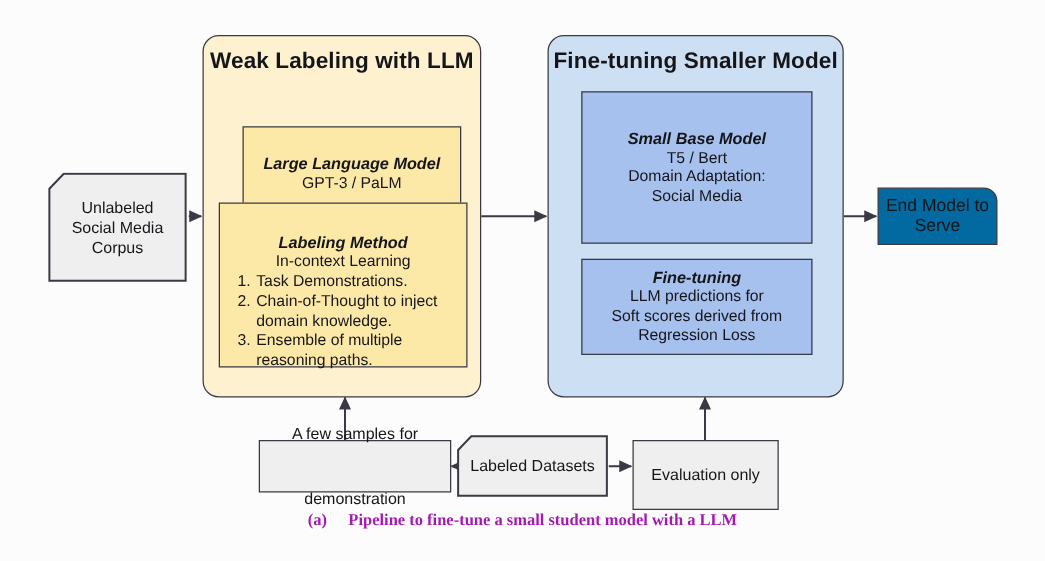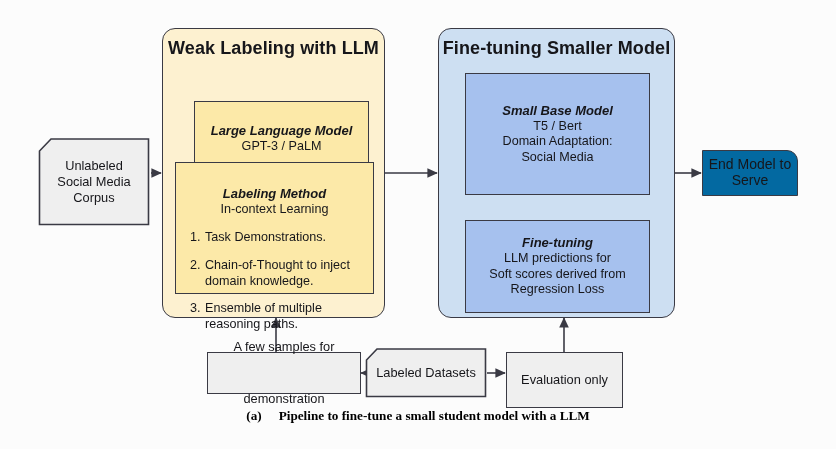--- a/index.html
+++ b/index.html
@@ -74,7 +74,6 @@
     padding-left: 15px;
     text-indent: -15px;
     margin-left: 8px;
-    margin-top: 12px;
   }
   .num-list li .n { display: inline-block; width: 15px; text-indent: 0; }
 

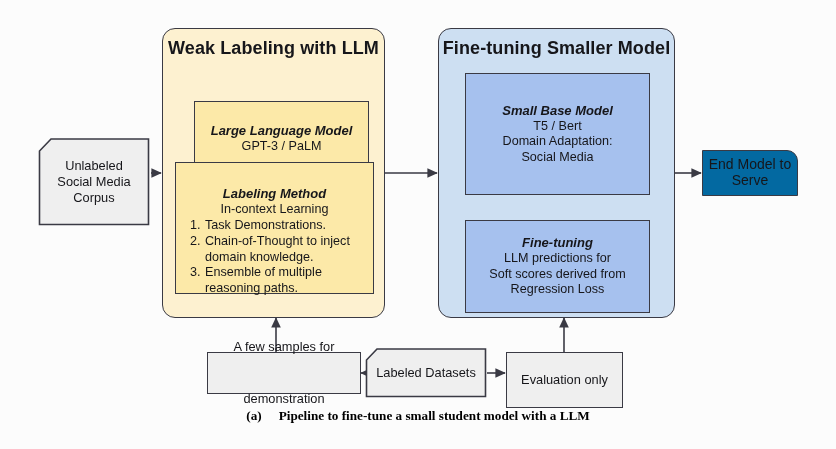--- a/index.html
+++ b/index.html
@@ -183,7 +183,7 @@
       <div class="sub-line">Social Media</div>
     </div>
 
-    <div class="node sub-box s-blue" style="position:absolute; left:26px; top:191px; width:185px; height:93px;">
+    <div class="node sub-box s-blue" style="position:absolute; left:26px; top:178px; width:185px; height:77px;">
       <div class="sub-title">Fine-tuning</div>
       <div class="sub-line">LLM predictions for</div>
       <div class="sub-line">Soft scores derived from</div>

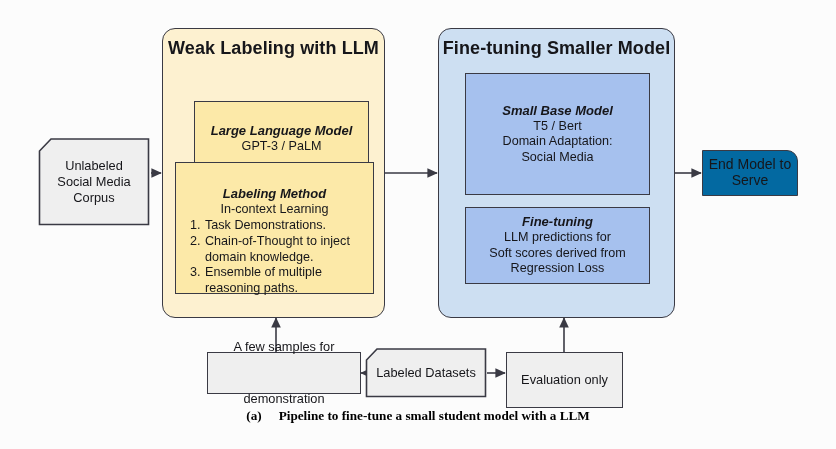--- a/index.html
+++ b/index.html
@@ -104,7 +104,7 @@
     font-family: "Liberation Serif", serif;
     font-size: 13.2px;
     font-weight: bold;
-    color: #000000;
+    color: #a21caf;
   }
   #caption .cap-tag { margin-right: 17px; }
 </style>

